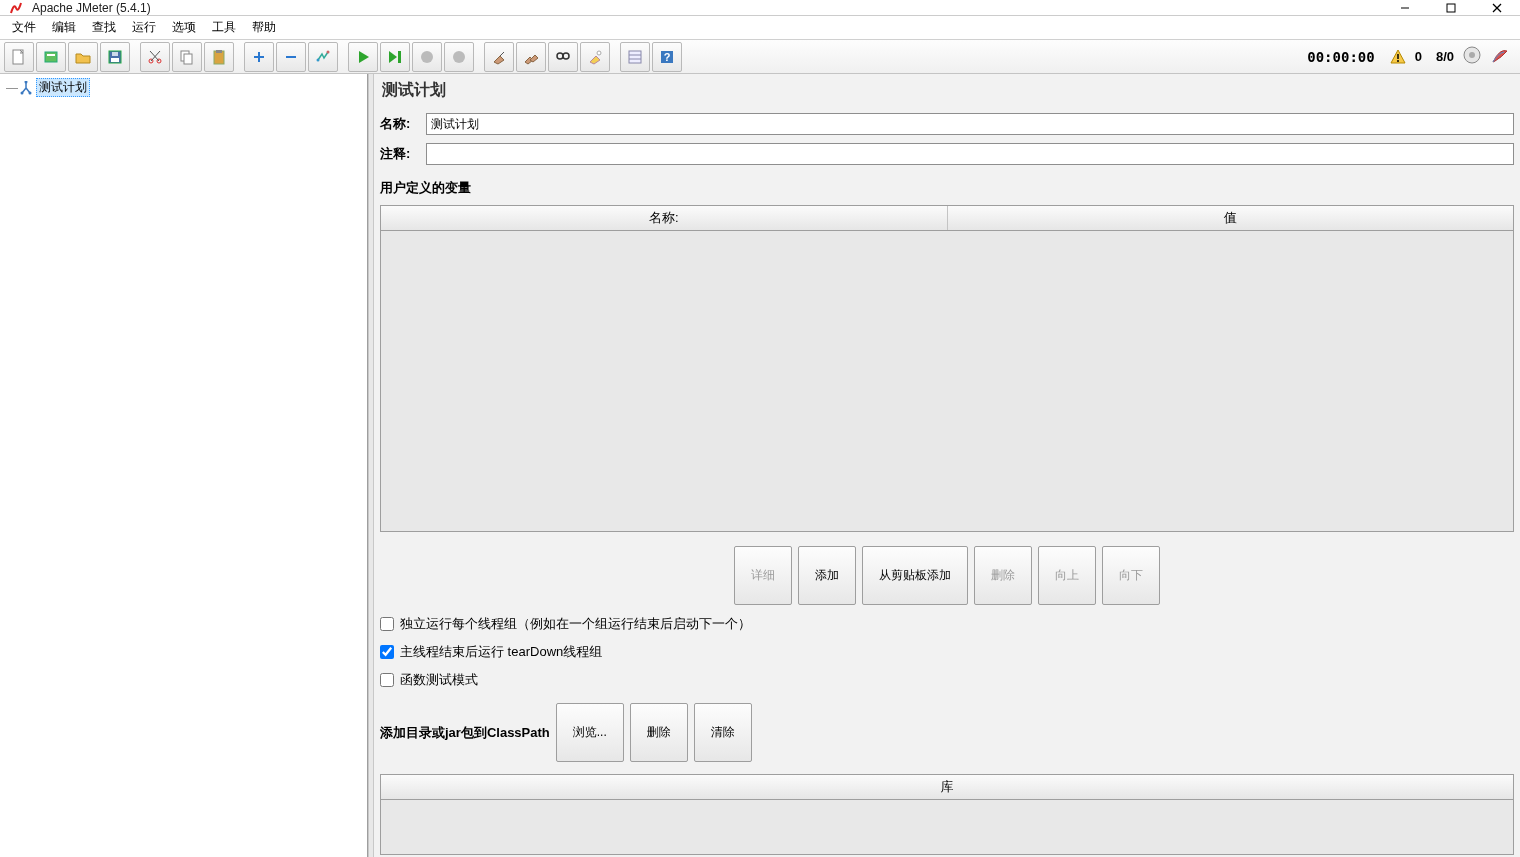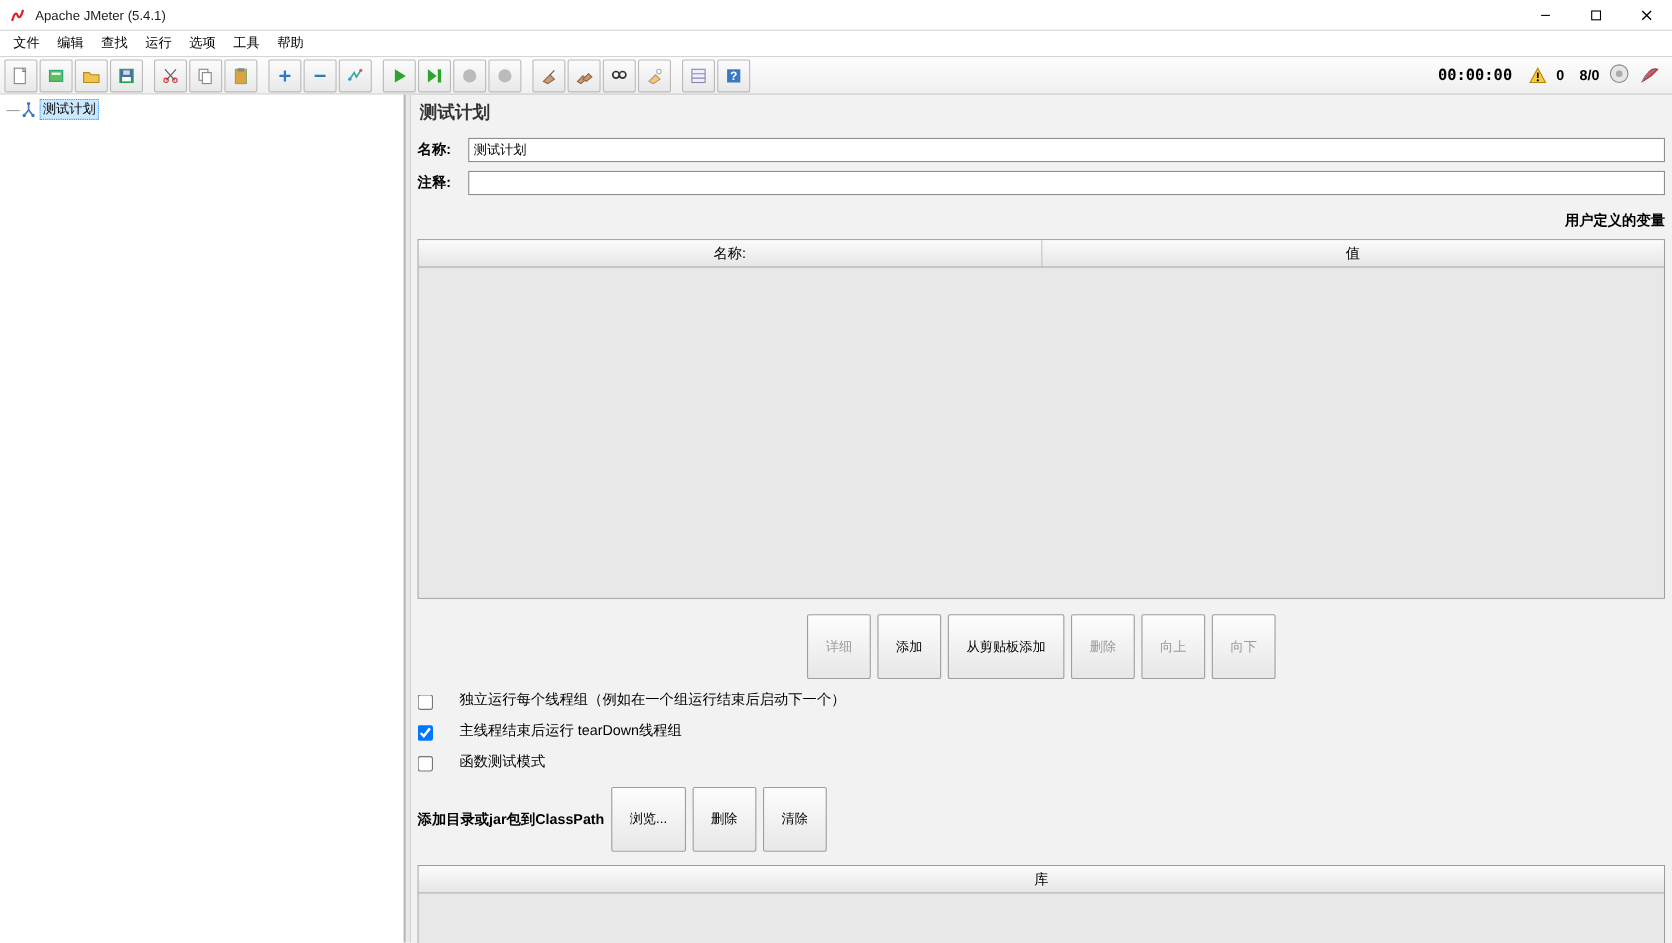--- a/index.html
+++ b/index.html
@@ -5,7 +5,7 @@
 * { box-sizing: border-box; margin: 0; padding: 0; }
 body { font-family: "Microsoft YaHei", "SimSun", Arial, sans-serif; font-size: 12px; background: #fff; width: 1520px; height: 857px; overflow: hidden; display: flex; flex-direction: column; }
 
-.titlebar { height: 28px; display: flex; align-items: center; border-bottom: 1px solid #ccc; background: #fff; }
+.titlebar { height: 16px; display: flex; align-items: center; border-bottom: 1px solid #ccc; background: #fff; }
 .titlebar .appicon { width: 20px; height: 20px; margin: 0 6px; display:flex; align-items:center; justify-content:center; }
 .titlebar .title { flex: 1; font-size: 12px; color: #222; }
 .winbtn { width: 46px; height: 28px; display: flex; align-items: center; justify-content: center; cursor: default; }

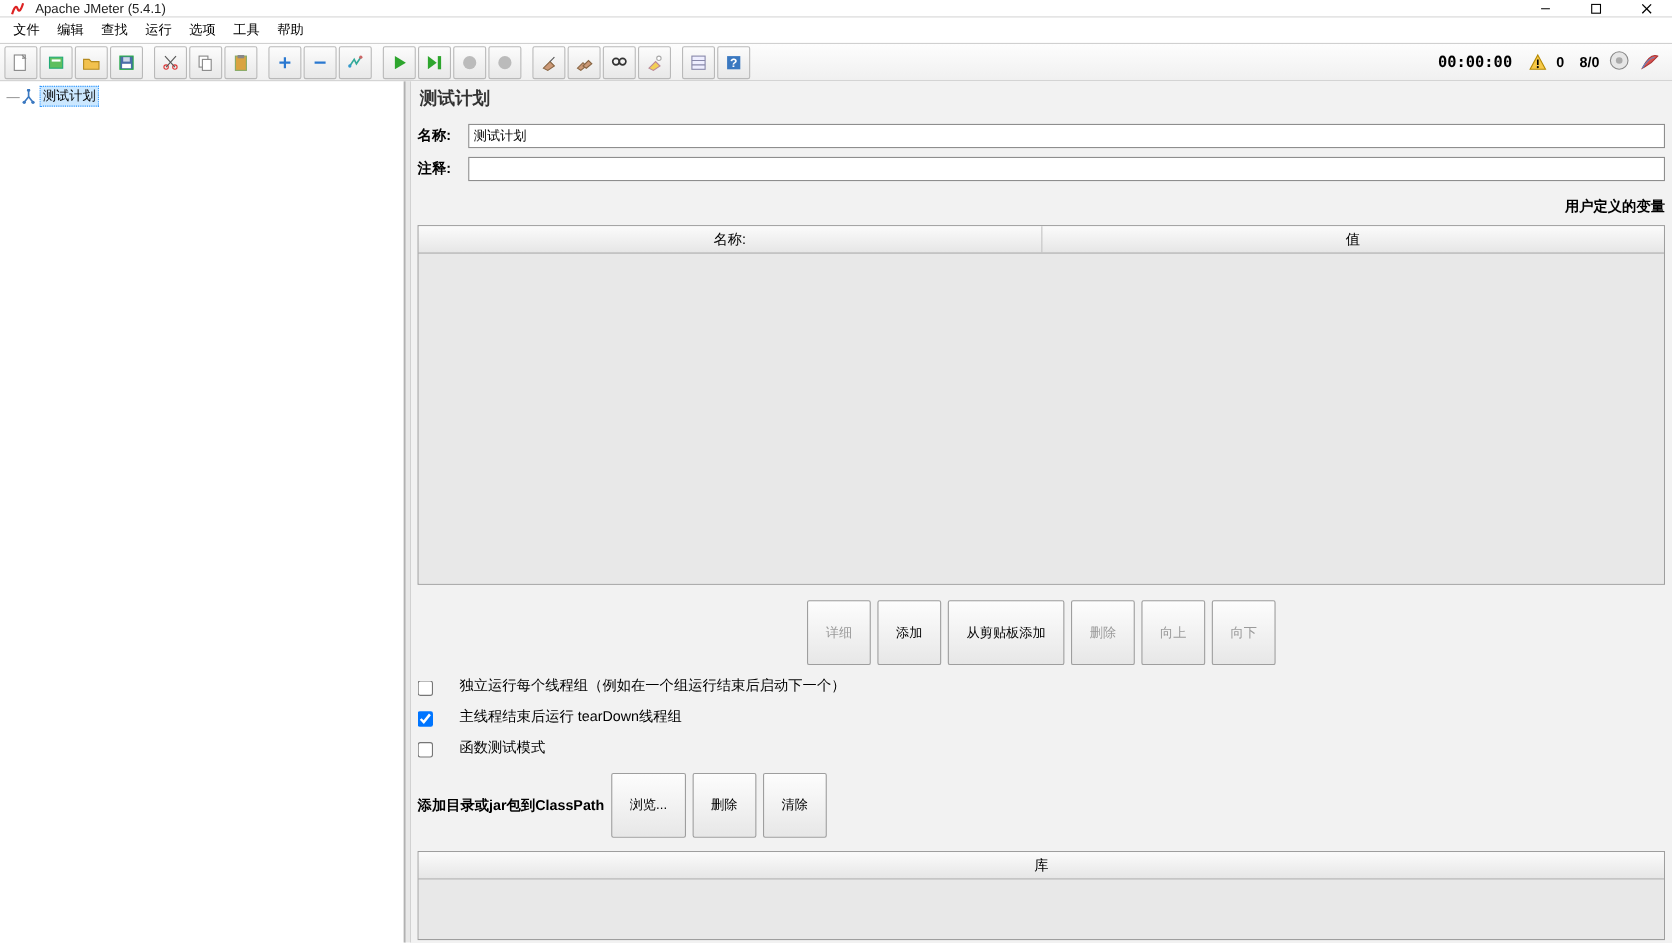--- a/index.html
+++ b/index.html
@@ -34,7 +34,7 @@
 .formrow { display:flex; align-items:center; gap:6px; }
 .formrow .lbl { width:40px; font-weight:bold; font-size:13px; }
 .formrow input[type=text] { flex:1; height:22px; border:1px solid #8e8e8e; padding:0 4px; font-size:12px; background:#fff; }
-.section-h { text-align:right; font-weight:bold; font-size:13px; margin-top:6px; }
+.section-h { text-align:left; font-weight:bold; font-size:13px; margin-top:6px; }
 .vars-table-wrap { border:1px solid #9e9e9e; background:#e6e6e6; }
 .vars-header { display:flex; background:linear-gradient(#fbfbfb,#e6e6e6); border-bottom:1px solid #9e9e9e; }
 .vars-header .col { flex:1; text-align:center; font-size:13px; padding:3px 0; border-right:1px solid #c4c4c4; }

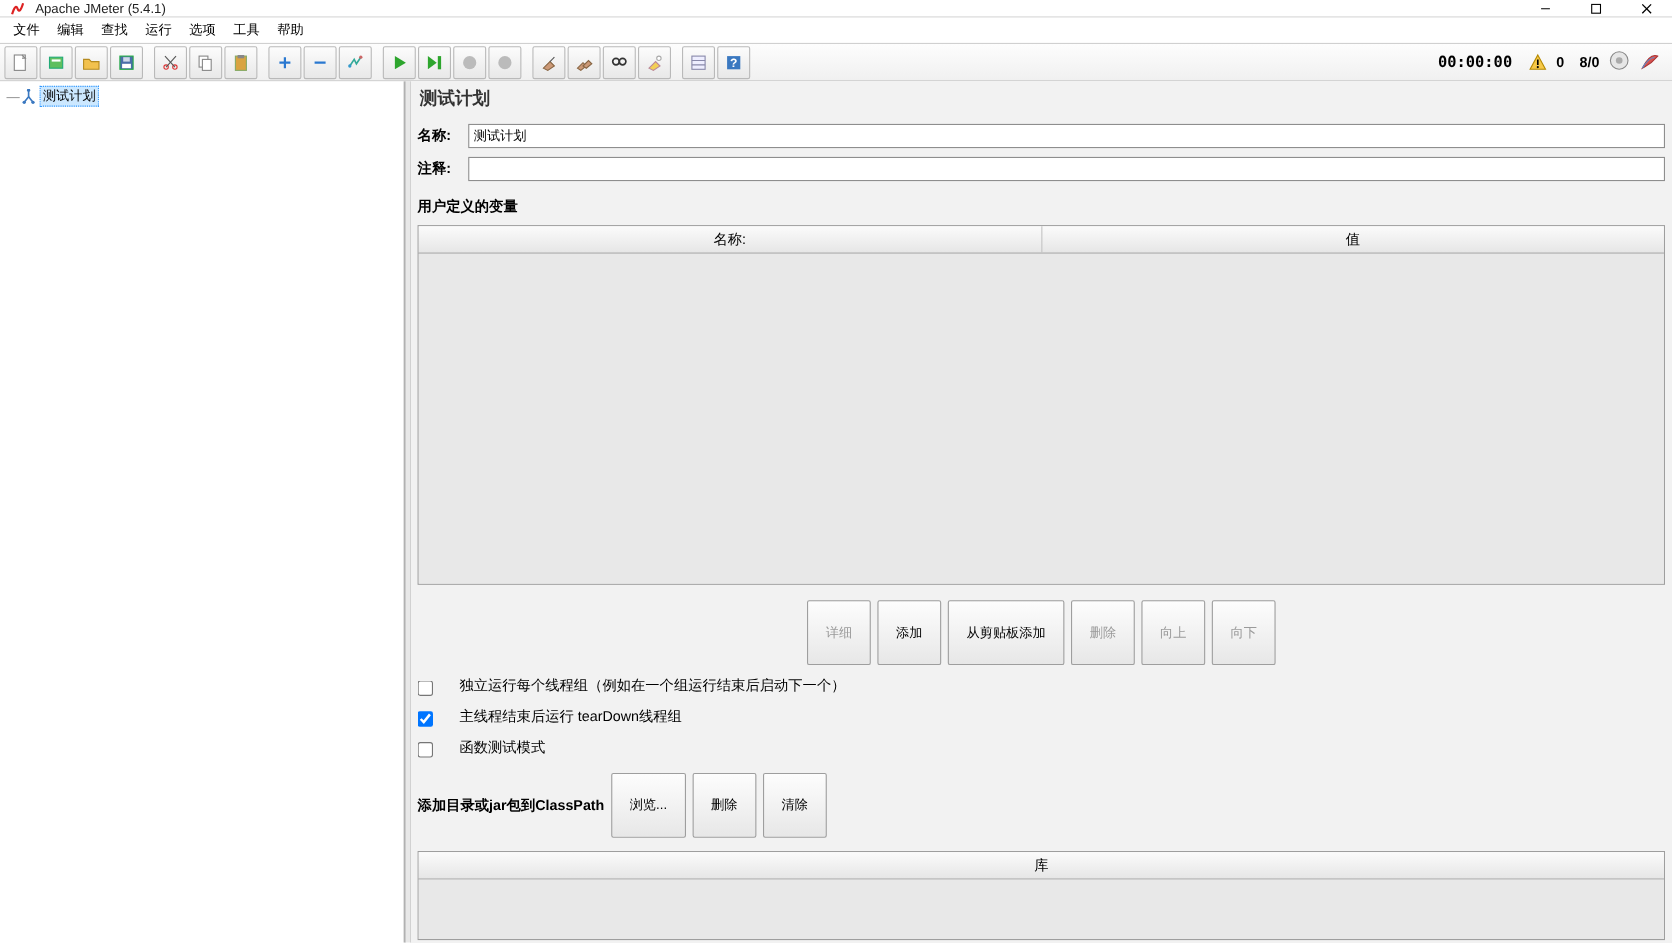--- a/index.html
+++ b/index.html
@@ -43,7 +43,7 @@
 .btnrow { display:flex; justify-content:center; gap:6px; margin-top:6px; }
 .stdbtn { min-width:58px; padding:20px 16px; border:1px solid #9e9e9e; background:linear-gradient(#fdfdfd,#e7e7e7); font-size:12px; cursor:default; border-radius:2px; }
 .stdbtn.disabled { color:#9a9a9a; }
-.cbrow { display:flex; align-items:flex-end; gap:24px; font-size:13px; margin-top:2px; }
+.cbrow { display:flex; align-items:center; gap:6px; font-size:13px; margin-top:2px; }
 .cbrow input { width:14px; height:14px; }
 .note { font-size:13px; margin-top:2px; }
 .cp-row { display:flex; align-items:center; gap:6px; font-size:13px; margin-top:6px; }

